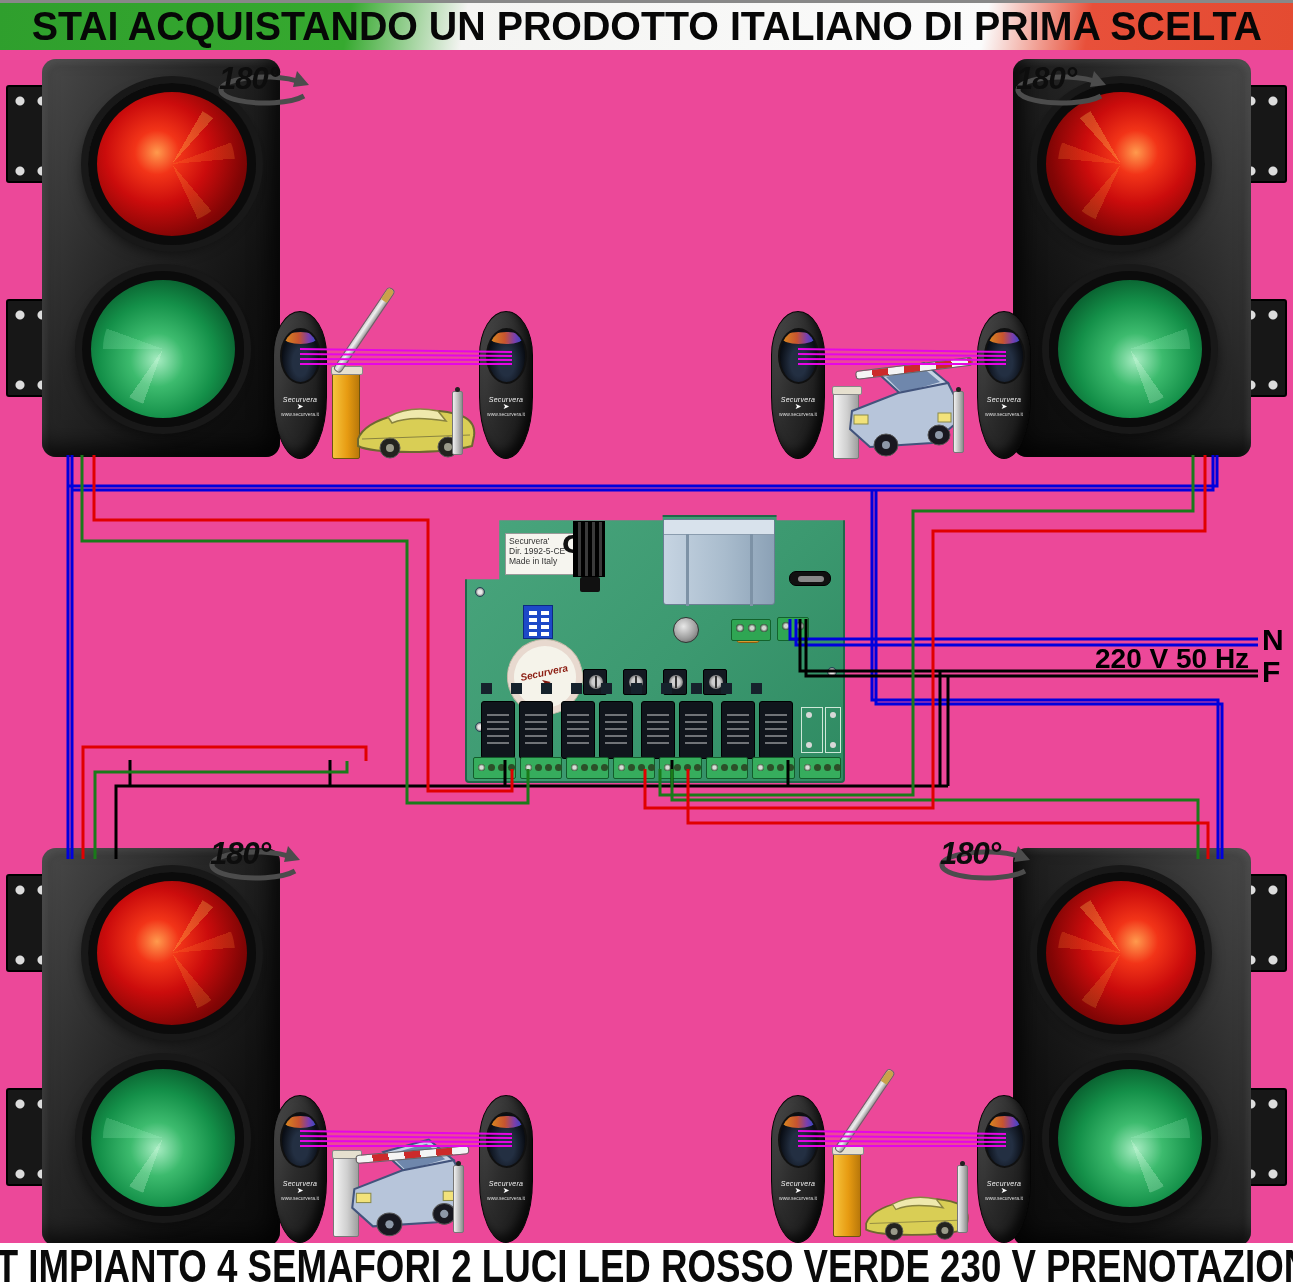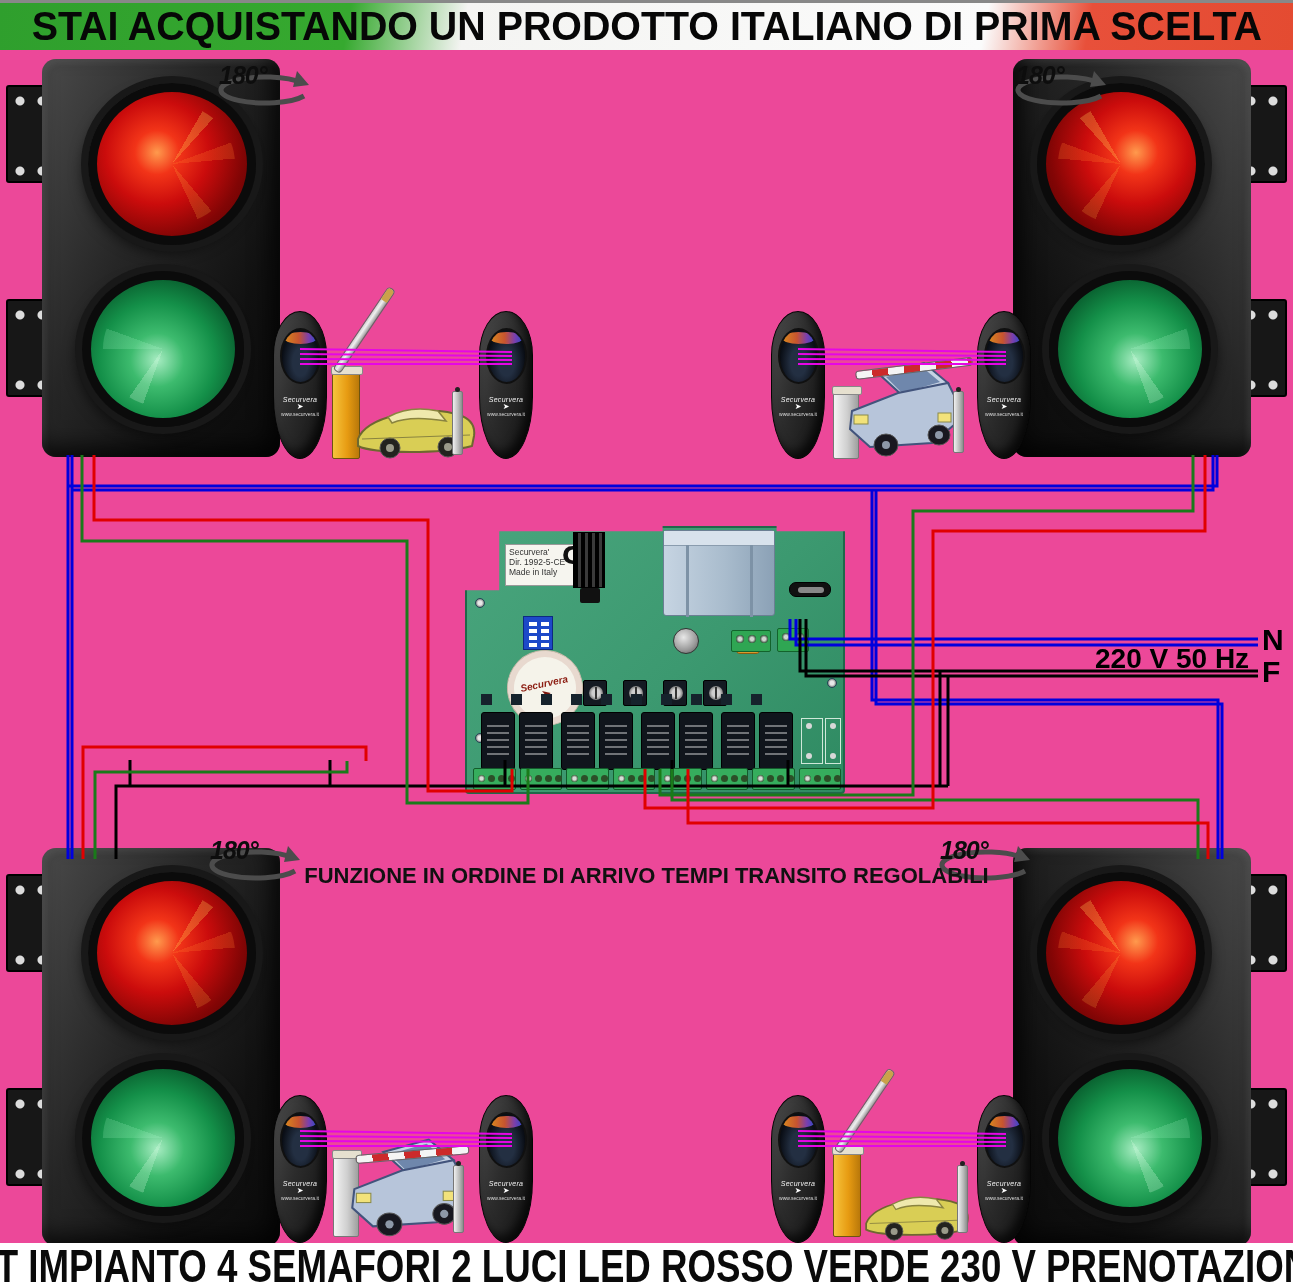--- a/index.html
+++ b/index.html
@@ -58,7 +58,7 @@
   
   .badge{position:absolute;width:116px;height:54px;}
   .badge svg{position:absolute;left:0;top:8px;}
-  .badge span{position:absolute;left:14px;top:0px;font-size:25px;font-weight:bold;
+  .badge span{position:absolute;left:14px;top:0px;font-size:31px;font-weight:bold;
     font-style:italic;color:#0d0d0d;letter-spacing:-1px;}
 
   

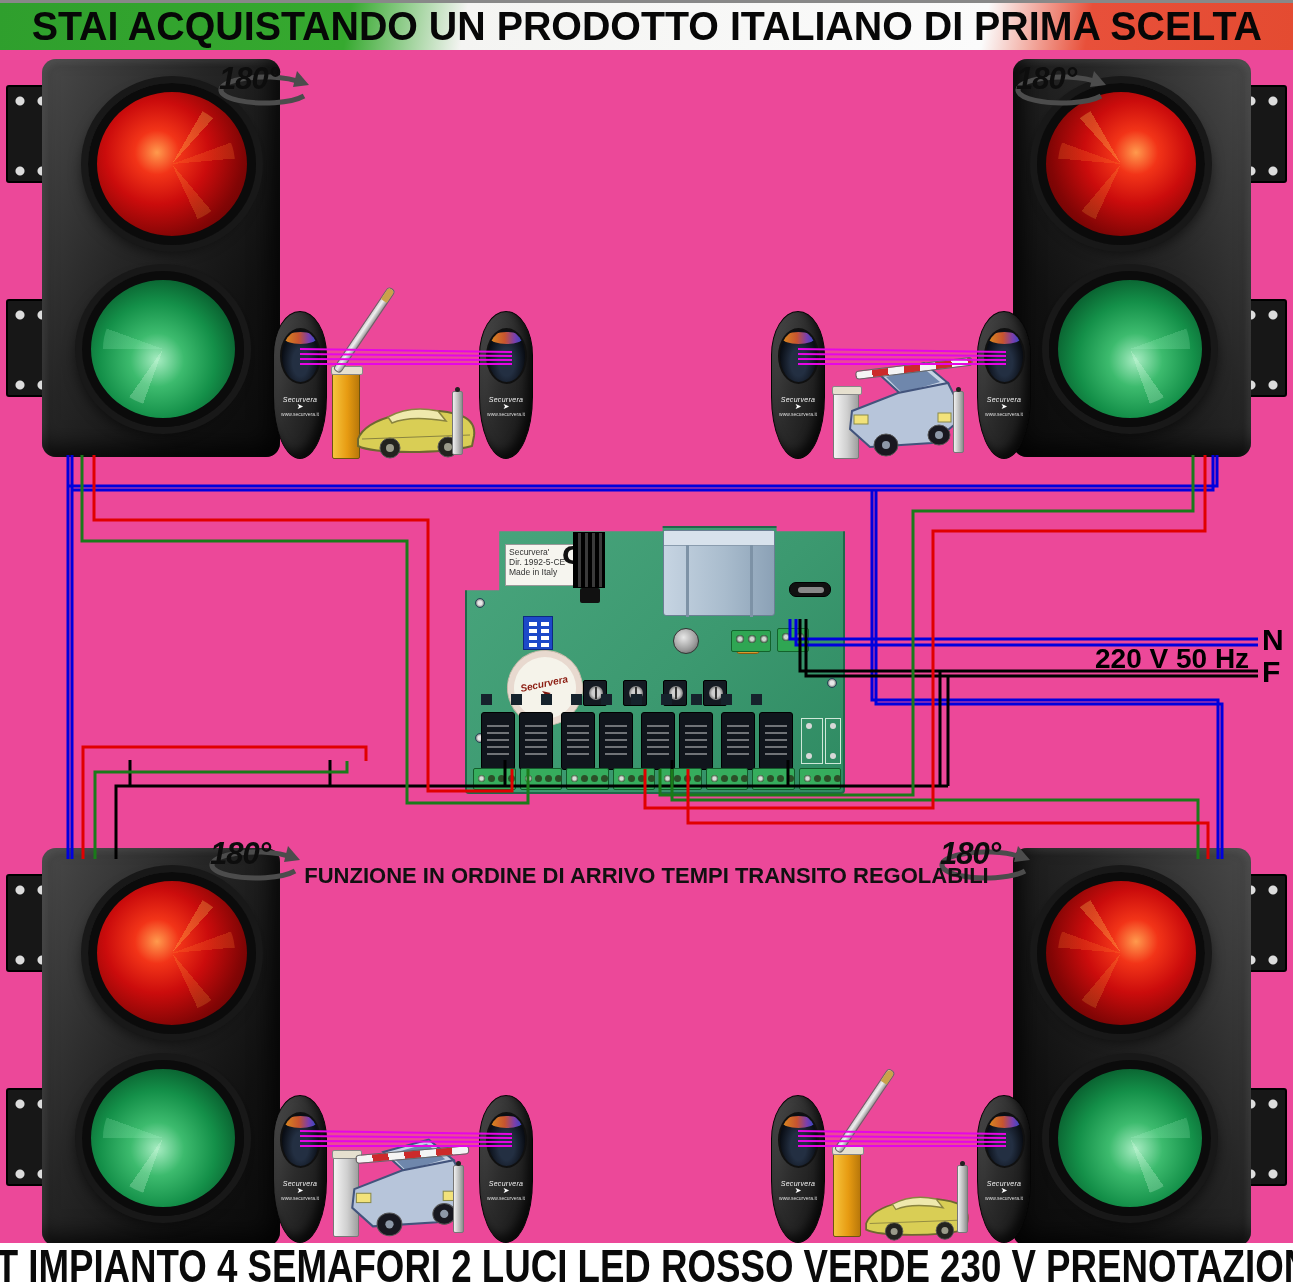--- a/index.html
+++ b/index.html
@@ -96,7 +96,7 @@
   .carsvg{position:absolute;}
 
   
-  .pcb{position:absolute;left:465px;top:523px;width:380px;height:268px;
+  .pcb{position:absolute;left:465px;top:512px;width:380px;height:268px;
     background:linear-gradient(135deg,#49a57d,#3c9970 55%,#2f8a62);
     border:2px solid #20684a;border-radius:4px;
     clip-path:polygon(0 24%,9% 24%,9% 2%,52% 2%,52% 0,82% 0,82% 2%,100% 2%,100% 100%,0 100%);}

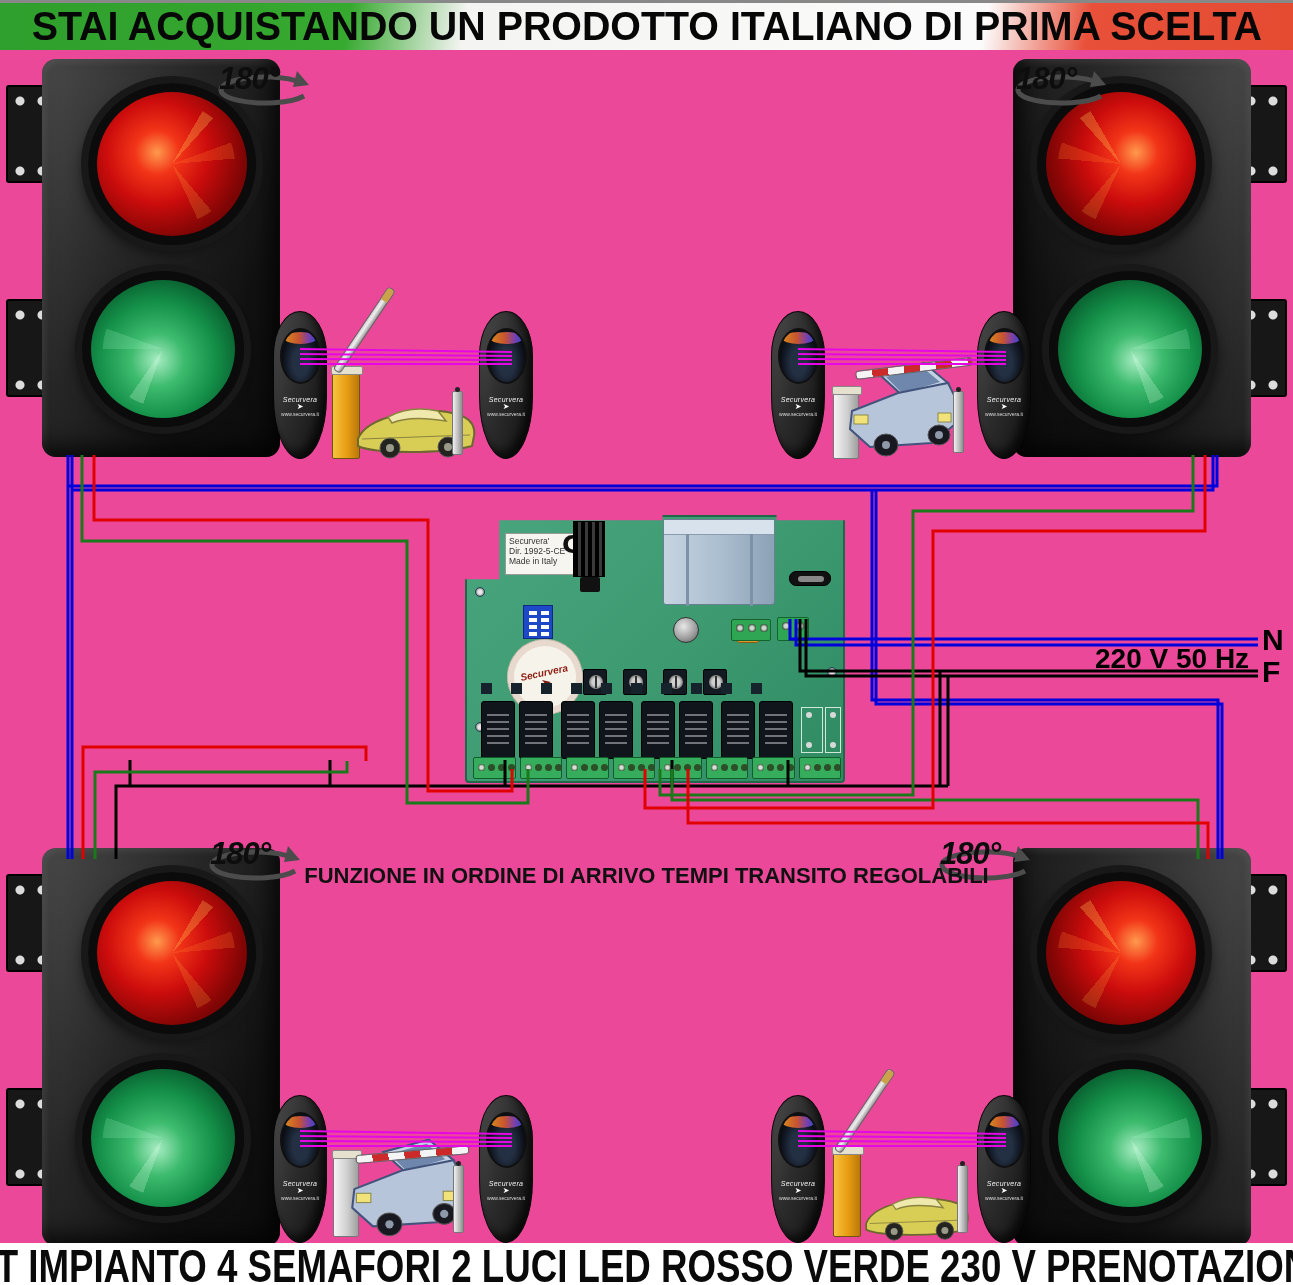--- a/index.html
+++ b/index.html
@@ -491,7 +491,6 @@
   <div class="vlabel vN">N</div>
   <div class="vlabel vF">F</div>
 
-  <div class="funzione">FUNZIONE IN ORDINE DI ARRIVO TEMPI TRANSITO REGOLABILI</div>
 
   <div class="footer">
     <span>KIT IMPIANTO 4 SEMAFORI 2 LUCI LED ROSSO VERDE 230 V PRENOTAZIONE</span>

